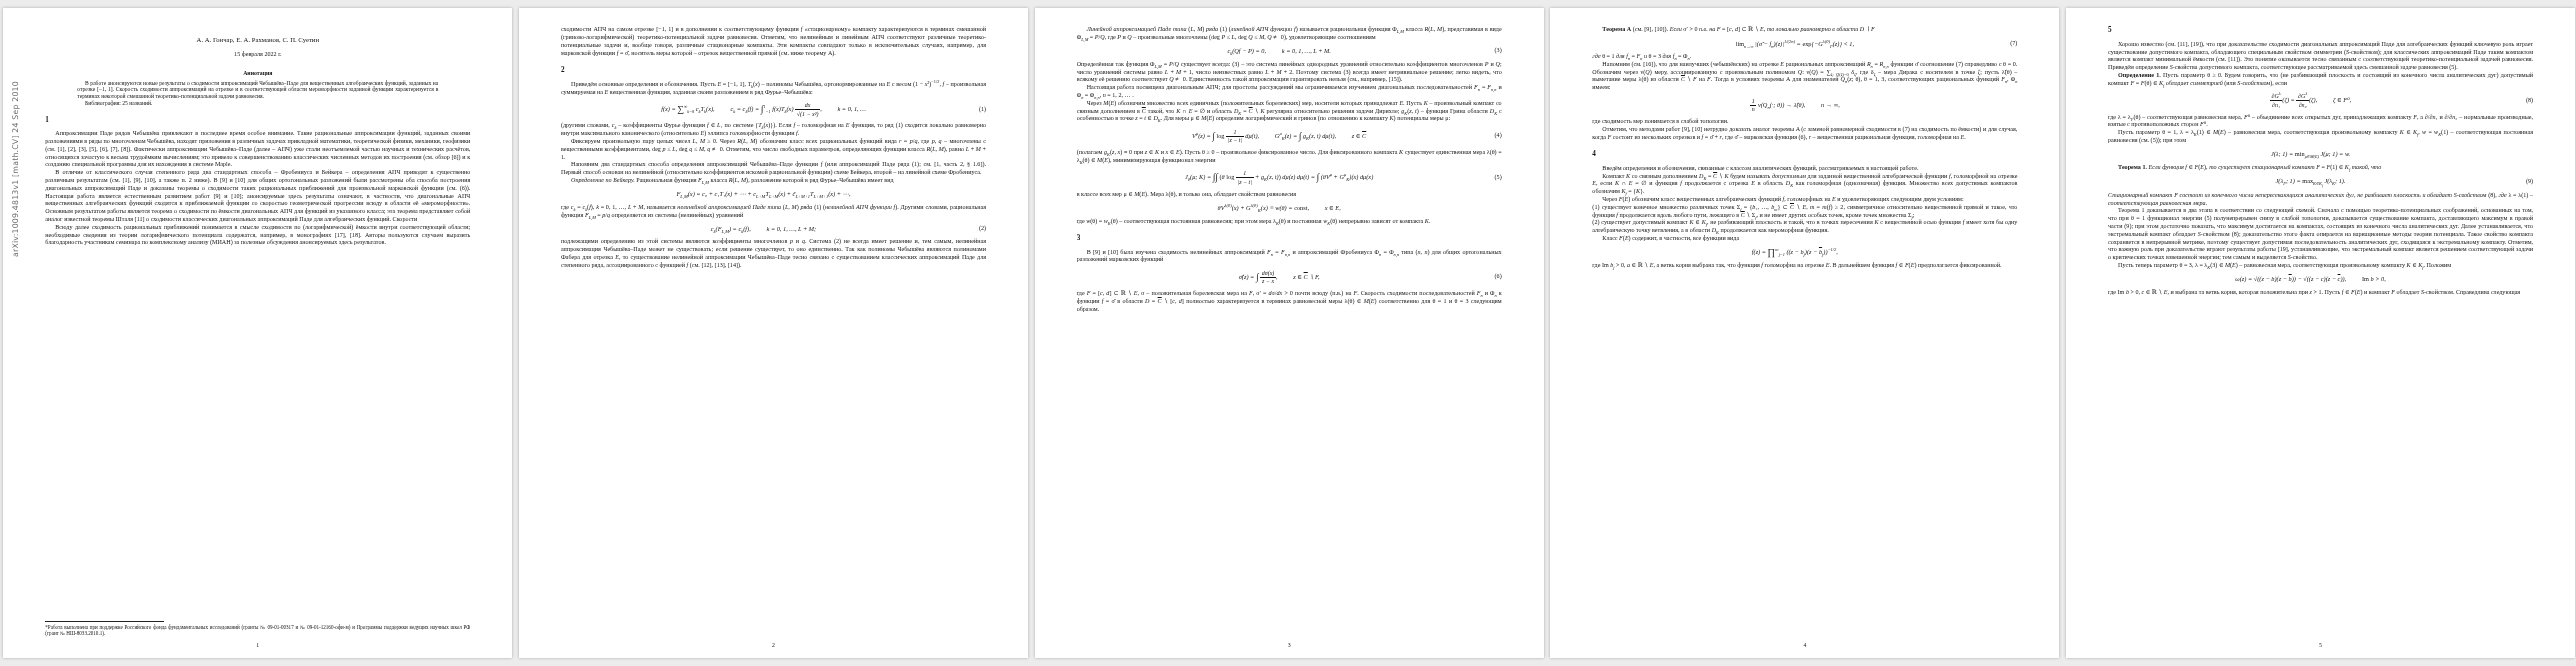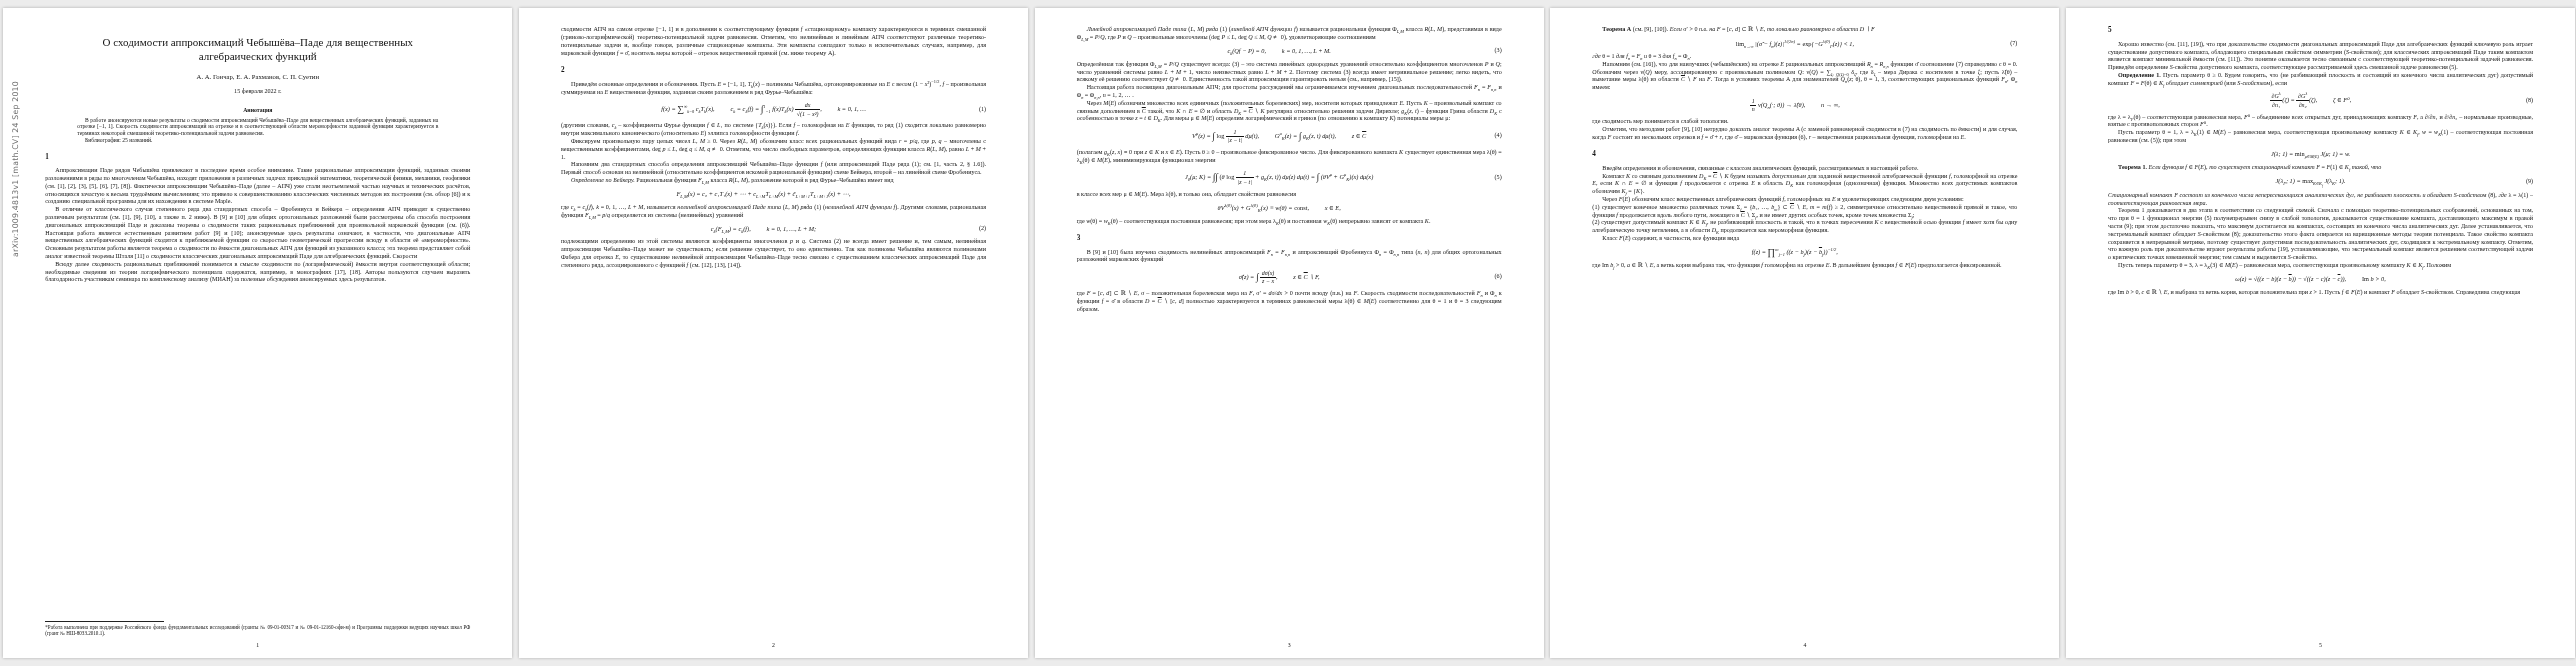--- a/index.html
+++ b/index.html
@@ -100,7 +100,6 @@
 
     <section class="page">
       <div class="stamp">arXiv:1009.4813v1 [math.CV] 24 Sep 2010</div>
-      <h1 class="title">О сходимости аппроксимаций Чебышёва–Паде для вещественных алгебраических функций</h1>
       <div class="authors">А. А. Гончар, Е. А. Рахманов, С. П. Суетин</div>
       <div class="date">15 февраля 2022 г.</div>
       <div class="abstract">

